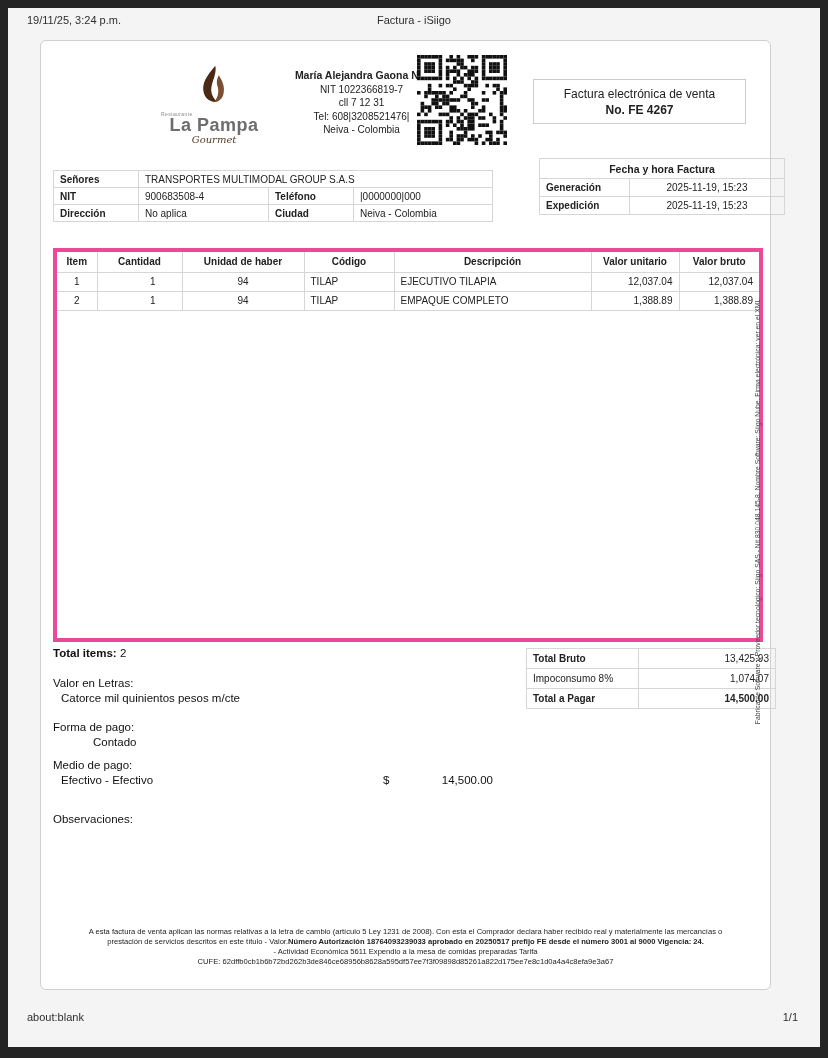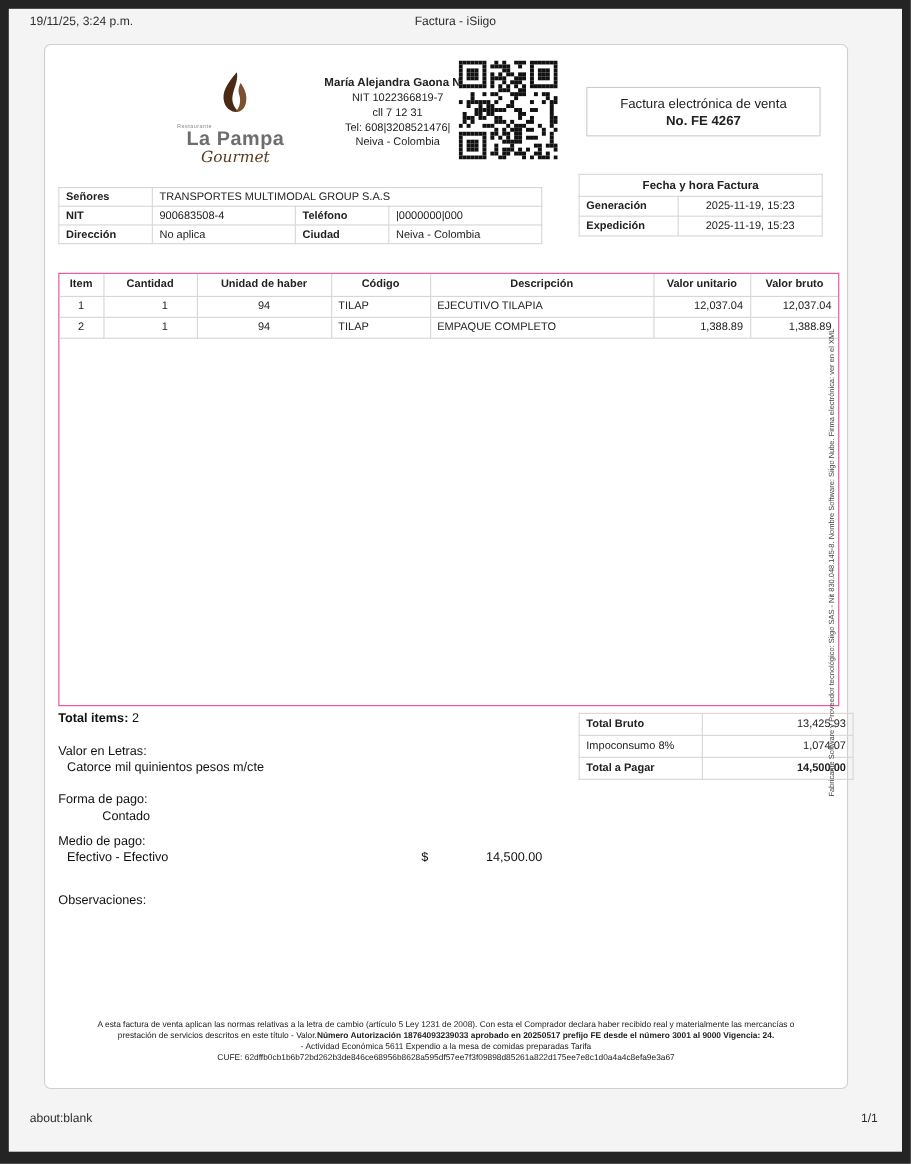--- a/index.html
+++ b/index.html
@@ -28,7 +28,7 @@
   #logo .flame{height:44px;}
   #logo .rest{display:block;text-align:left;font-size:5px;color:#8a8a8a;letter-spacing:.4px;margin:-2px 0 0 2px;}
   #logo .name{display:block;font-size:18px;font-weight:bold;color:#6d6d6d;letter-spacing:.5px;line-height:16px;}
-  #logo .script{display:block;font-family:"DejaVu Serif",serif;font-style:italic;font-size:14px;color:#5b3a21;margin-top:1px;}
+  #logo .script{display:block;font-family:"DejaVu Serif",serif;font-style:italic;font-size:10px;color:#5b3a21;margin-top:1px;}
 
   #issuer{position:absolute;left:228px;top:28px;width:185px;text-align:center;font-size:10px;color:#222;line-height:13.5px;}
   #issuer .nm{font-weight:bold;font-size:10.5px;}

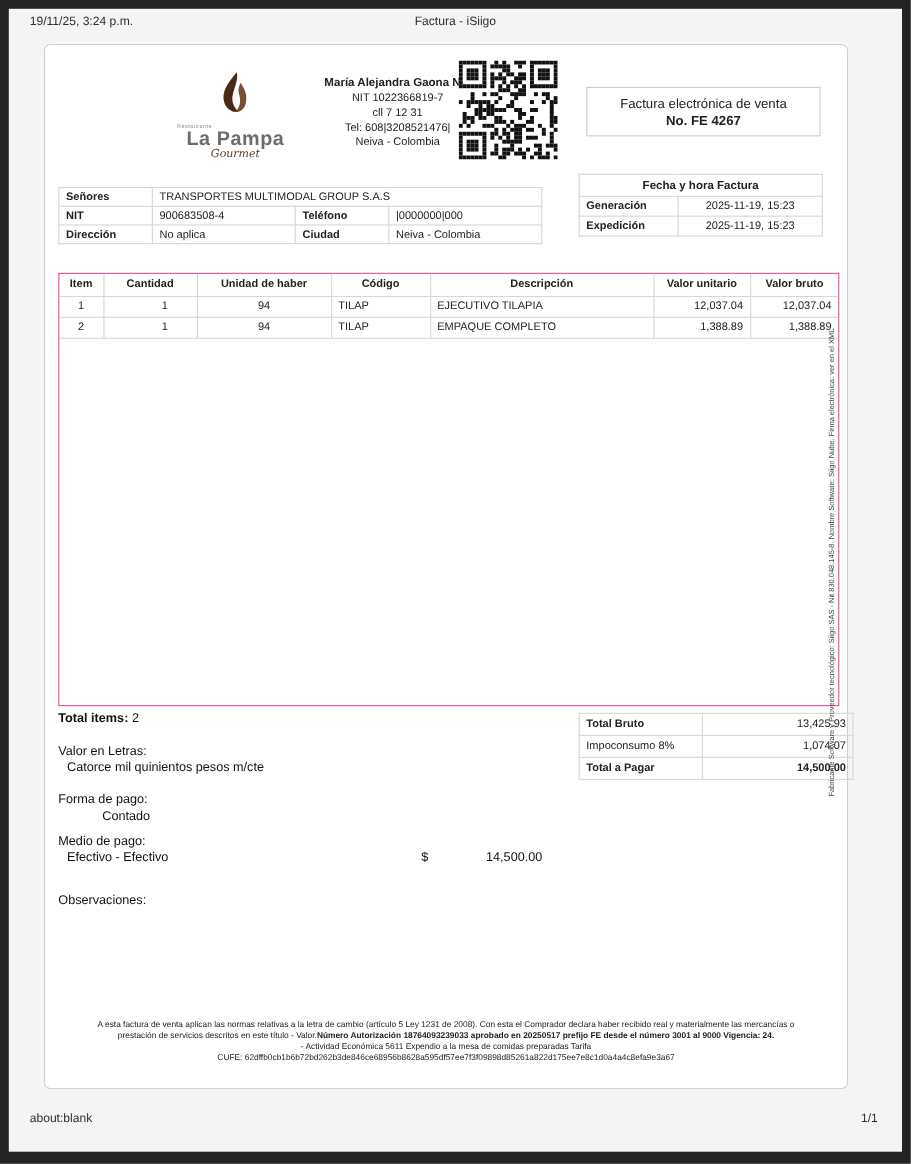--- a/index.html
+++ b/index.html
@@ -47,7 +47,7 @@
   .t td,.t th{border:1px solid #d6d6d6;font-size:10px;color:#222;padding:2px 6px;}
 
   
-  #date-table{position:absolute;left:485px;top:117px;width:222px;}
+  #date-table{position:absolute;left:498px;top:117px;width:246px;}
   #date-table th{font-weight:bold;text-align:center;font-size:10.5px;height:20px;}
   #date-table td{height:18px;}
   #date-table td.lb{font-weight:bold;width:90px;}

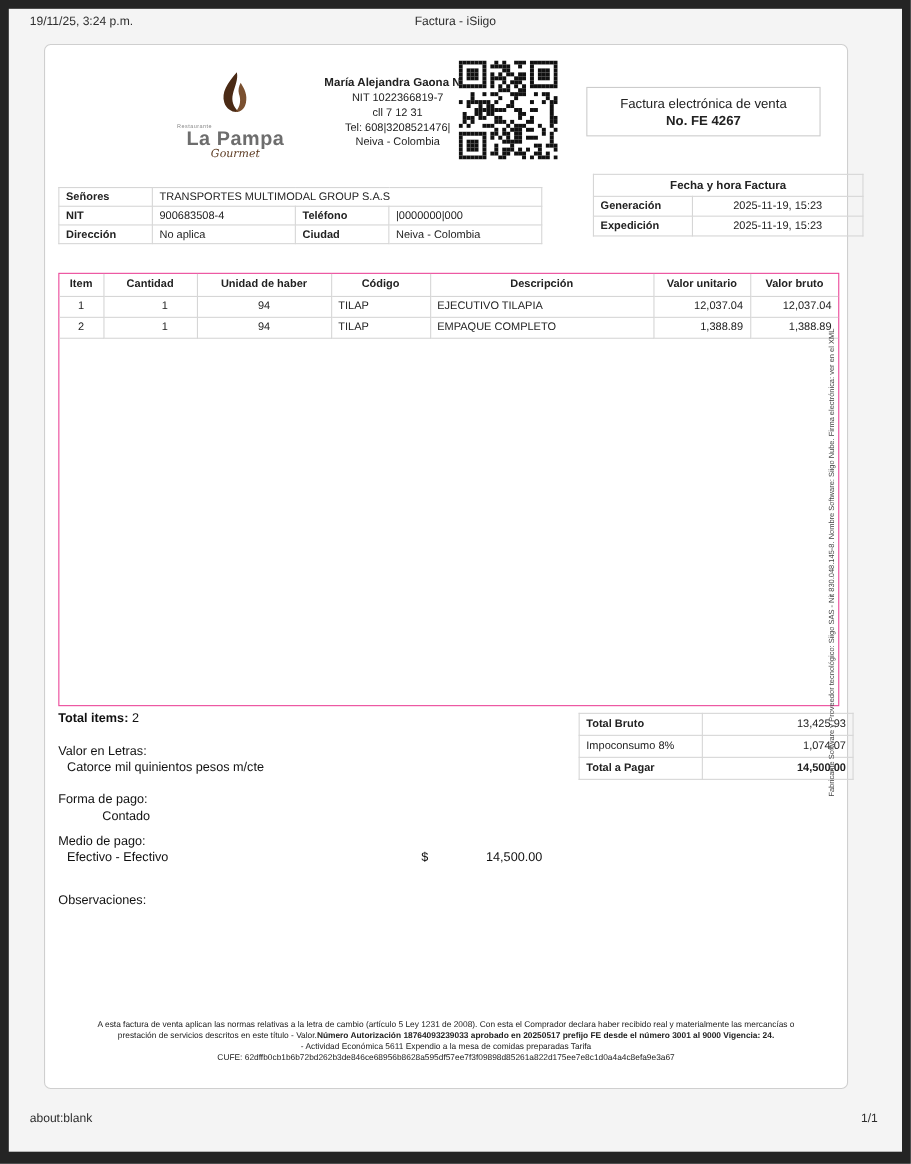--- a/index.html
+++ b/index.html
@@ -62,7 +62,7 @@
   #cust-table td.l2{font-weight:bold;width:85px;}
 
   
-  #items-box{position:absolute;left:12px;top:207px;width:710px;height:394px;border:1px solid #ec4899;}
+  #items-box{position:absolute;left:12px;top:207px;width:710px;height:394px;border:4px solid #ec4899;}
   #items-table{width:100%;table-layout:fixed;}
   #items-table th{font-weight:bold;text-align:center;height:20px;font-size:10px;border:1px solid #d6d6d6;padding:2px 4px;color:#222;}
   #items-table td{height:19px;font-size:10px;border:1px solid #d6d6d6;padding:2px 6px;color:#222;}

